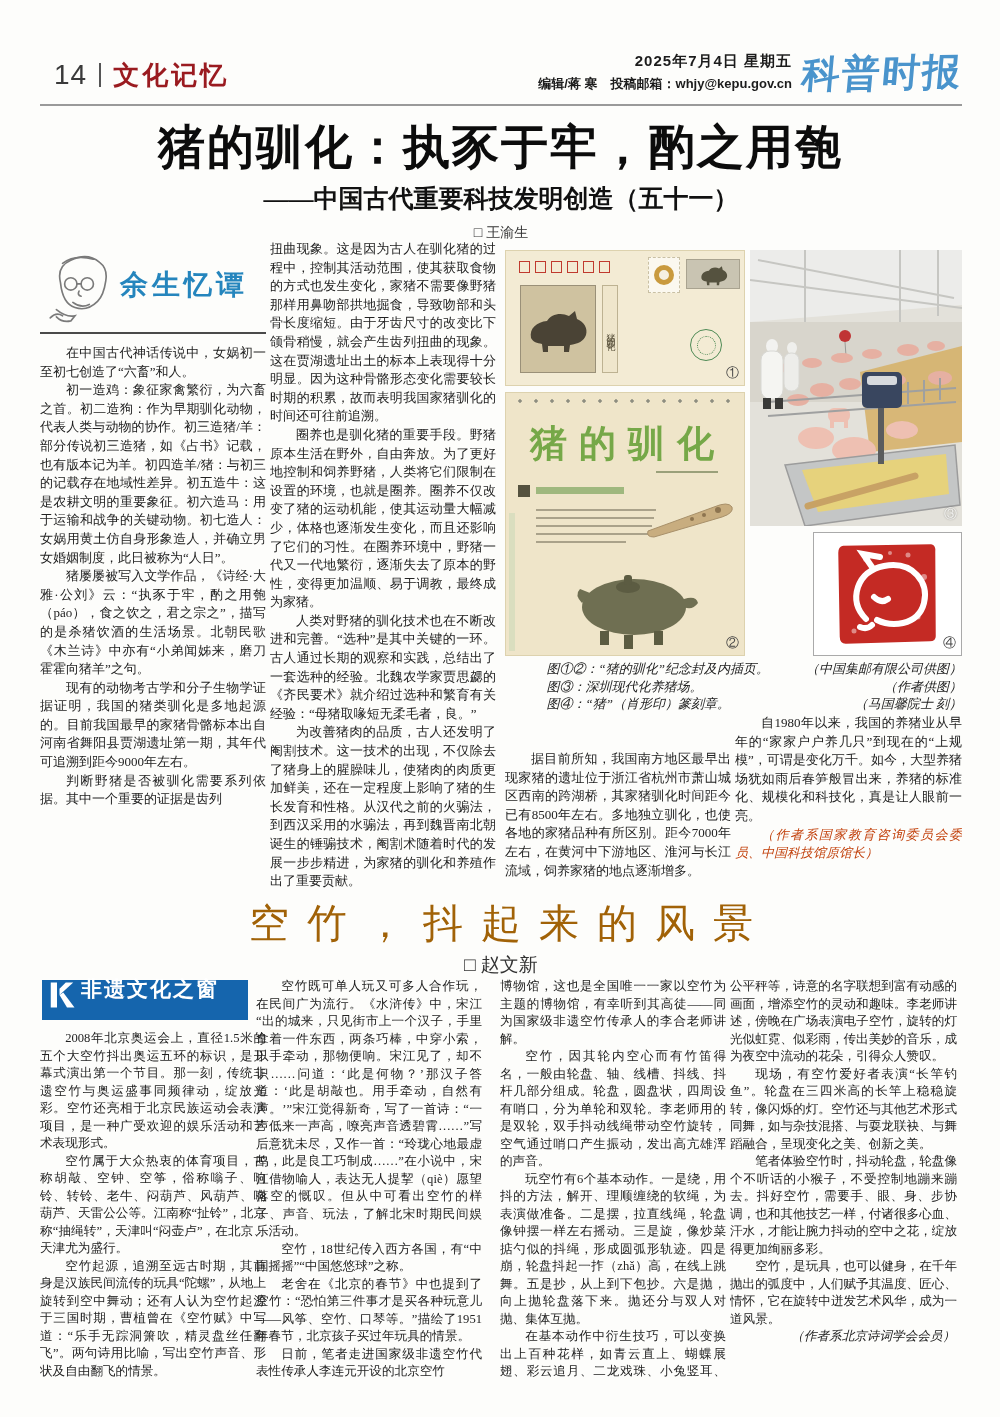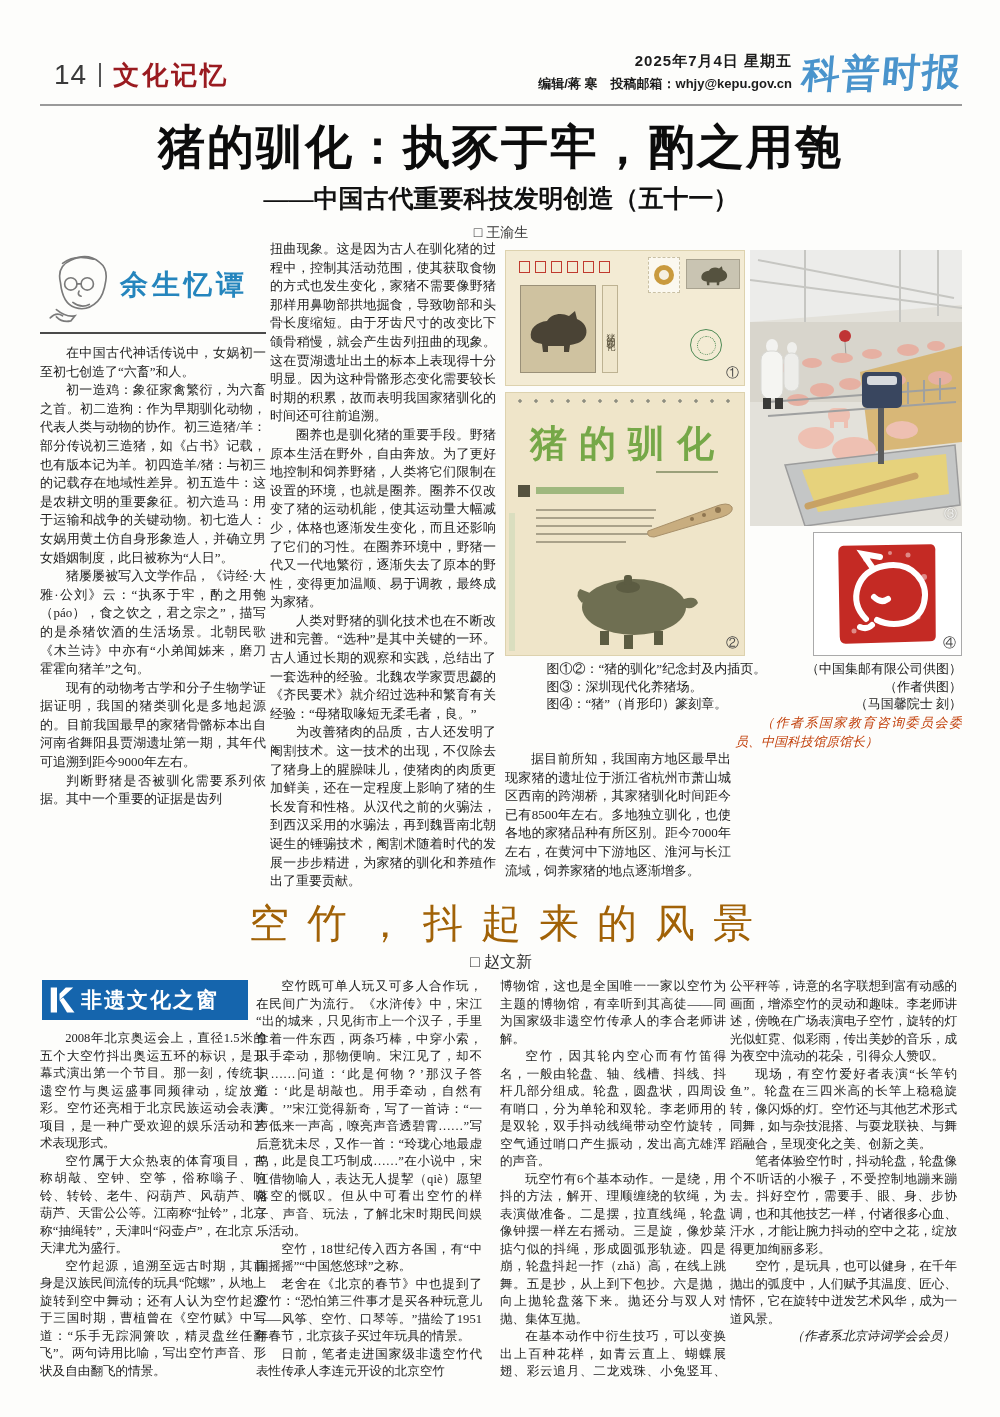--- a/index.html
+++ b/index.html
@@ -118,7 +118,7 @@
 
   
   .captions{position:absolute;left:505px;top:660px;width:457px;font-size:13px;line-height:17.5px;
-            color:#222;}
+            font-style:italic;color:#222;}
   .caprow{display:flex;justify-content:space-between;}
   .cap-label{padding-left:3.2em;}
   .cap-credit{white-space:nowrap;}

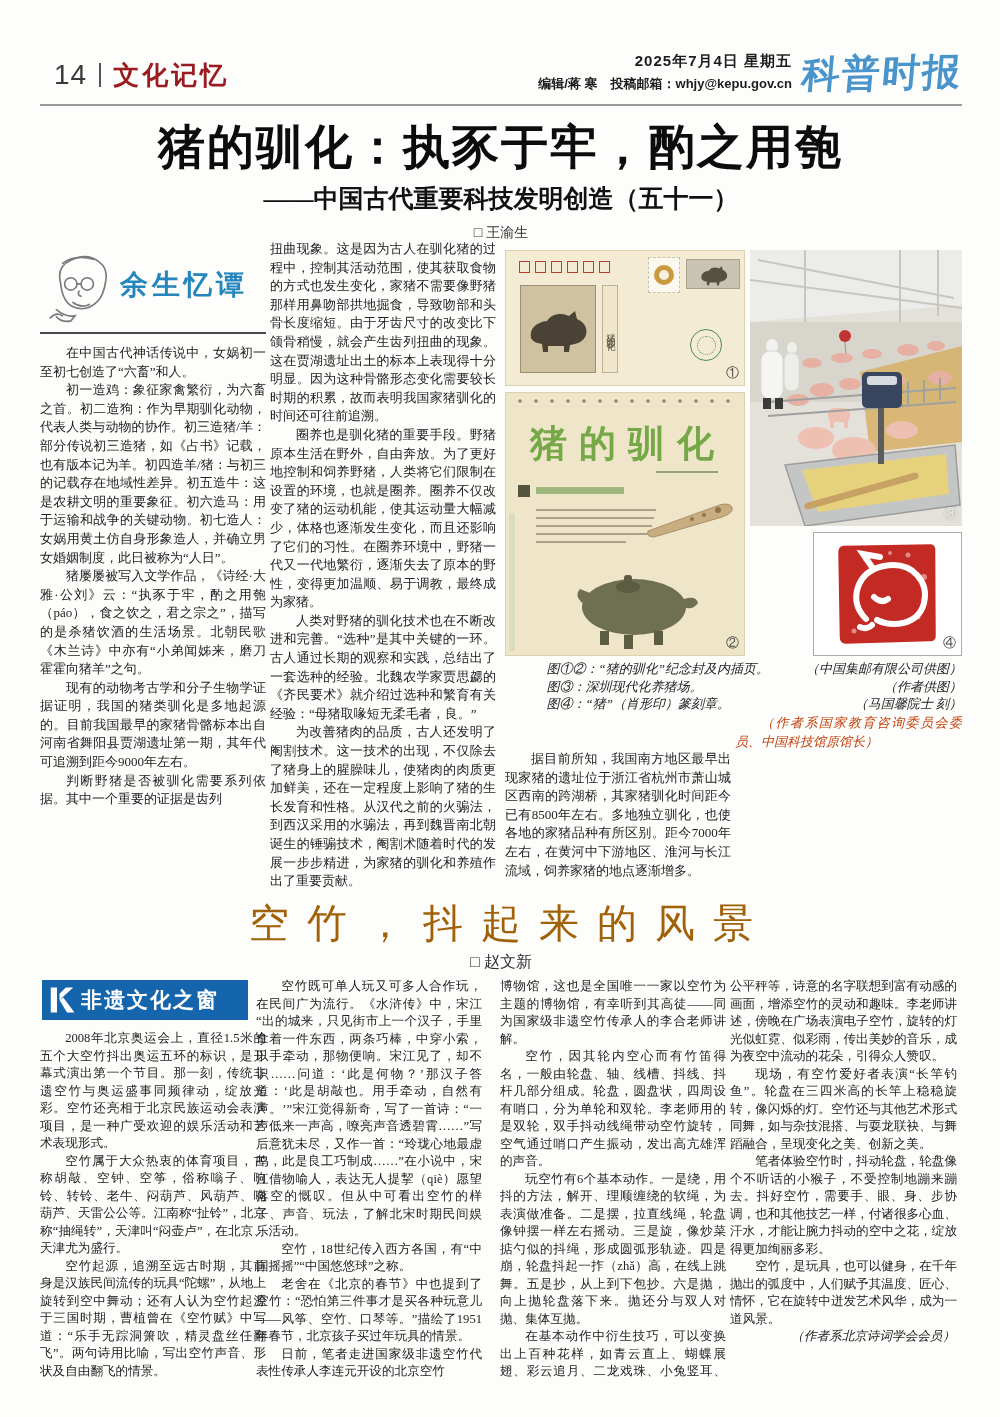--- a/index.html
+++ b/index.html
@@ -340,6 +340,7 @@
     <p>据目前所知，我国南方地区最早出现家猪的遗址位于浙江省杭州市萧山城区西南的跨湖桥，其家猪驯化时间距今已有8500年左右。多地独立驯化，也使各地的家猪品种有所区别。距今7000年左右，在黄河中下游地区、淮河与长江流域，饲养家猪的地点逐渐增多。</p>
   </section>
   <section class="col a1c4">
+    <p>自1980年以来，我国的养猪业从早年的“家家户户养几只”到现在的“上规模”，可谓是变化万千。如今，大型养猪场犹如雨后春笋般冒出来，养猪的标准化、规模化和科技化，真是让人眼前一亮。</p>
     <p class="byline">（作者系国家教育咨询委员会委员、中国科技馆原馆长）</p>
   </section>
 

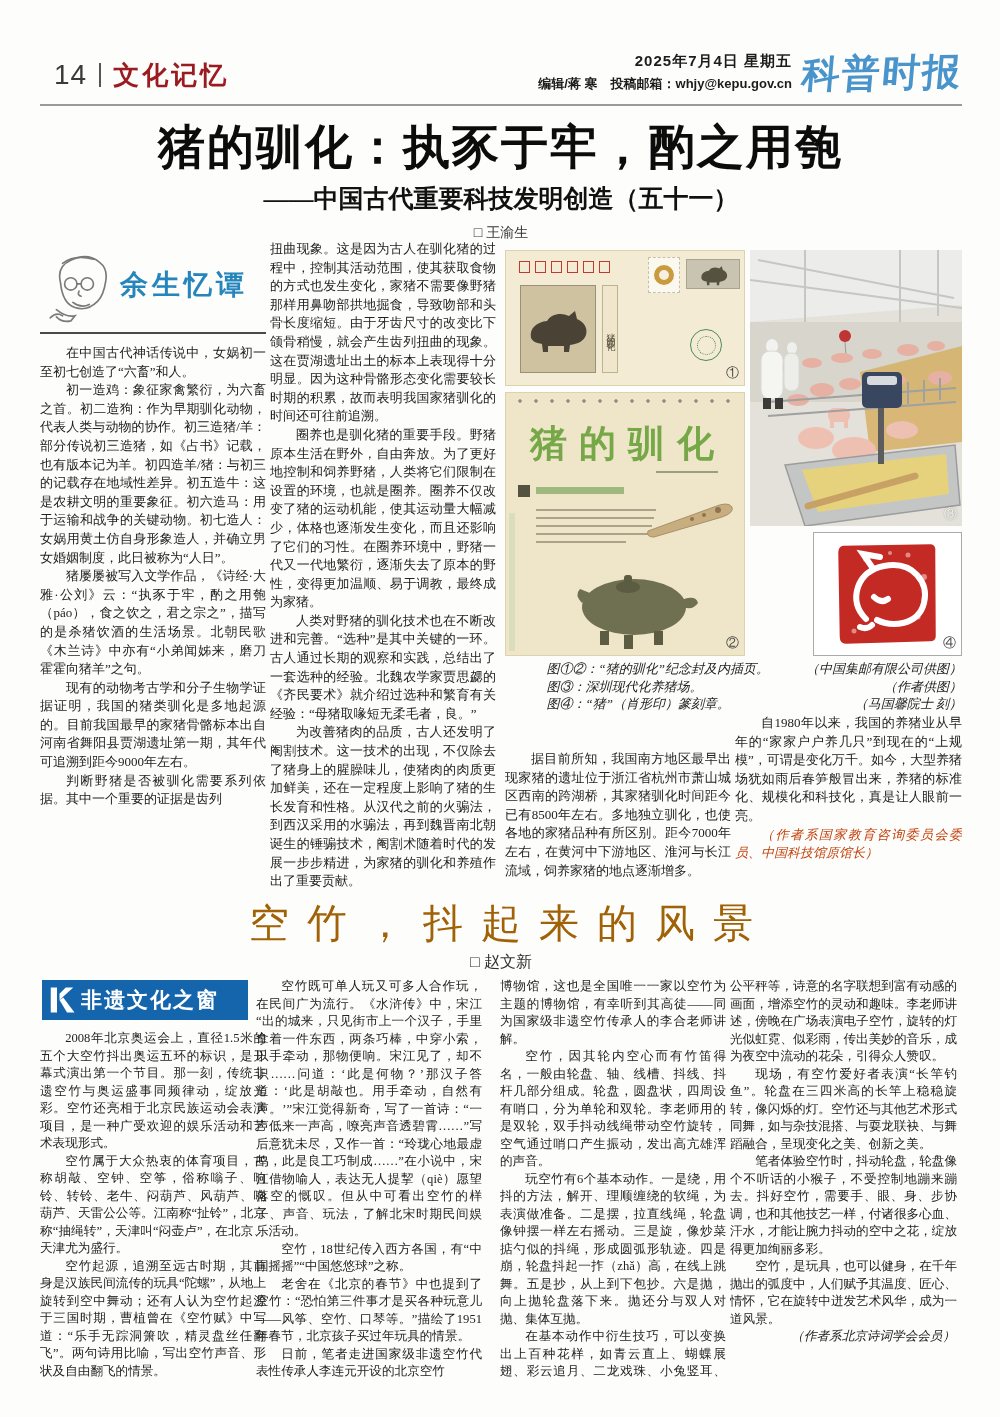--- a/index.html
+++ b/index.html
@@ -69,7 +69,7 @@
             font-family:var(--sans);font-size:40px;font-weight:500;color:#a16207;
             letter-spacing:18px;text-indent:18px;}
   .a2-byline-head{position:absolute;left:40px;top:952px;width:922px;text-align:center;
-            font-size:16px;color:#333;font-family:var(--sans);}
+            font-size:19px;color:#333;font-family:var(--sans);}
 
   
   figure{margin:0;padding:0;position:absolute;}

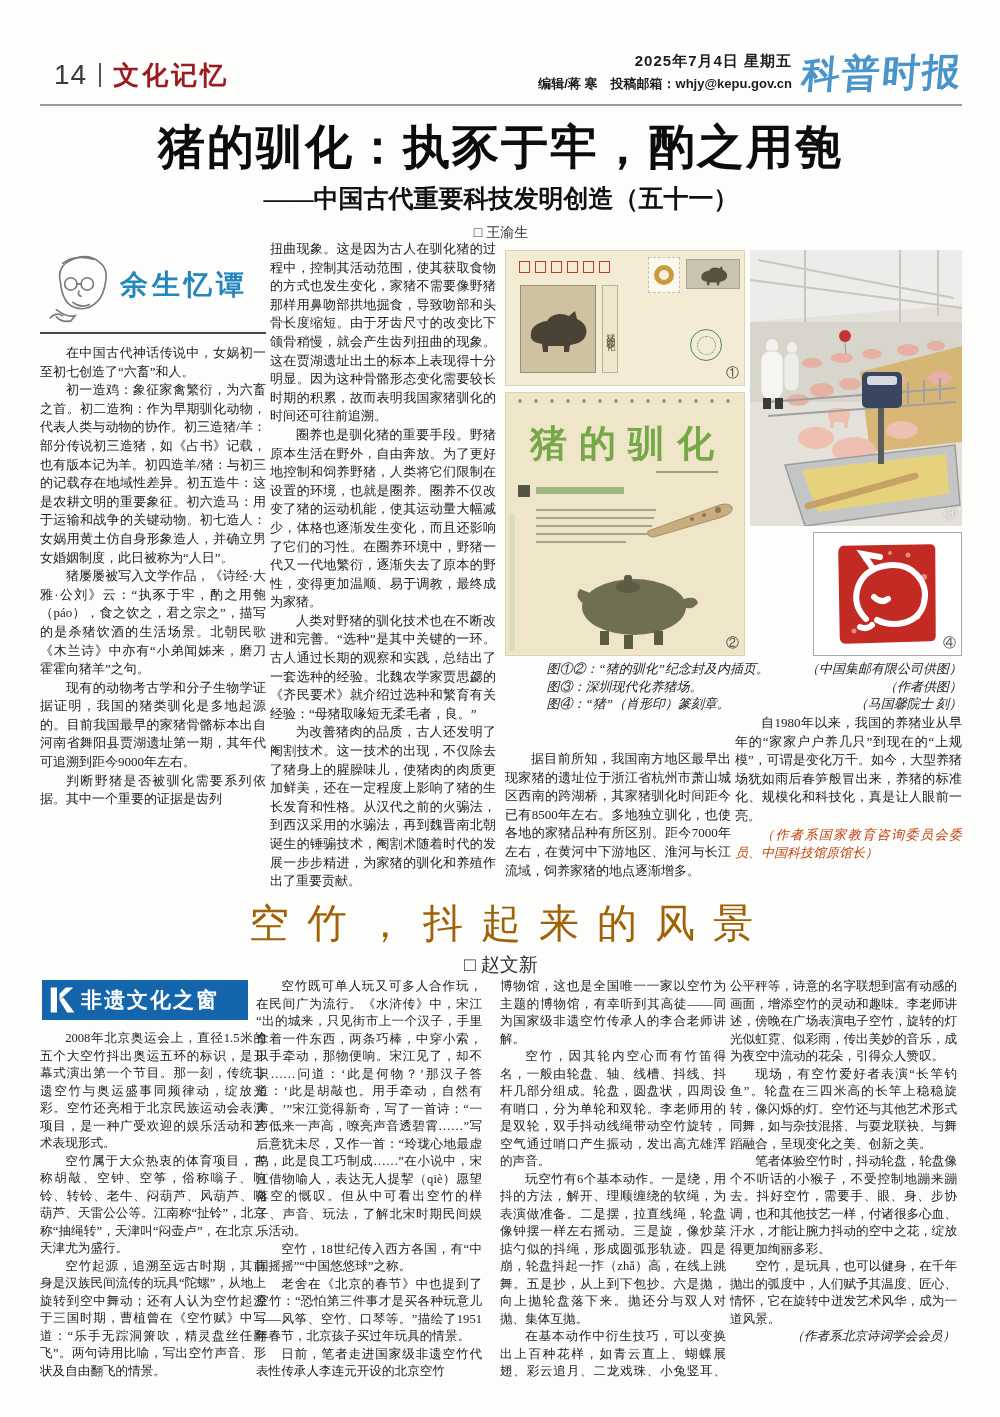--- a/index.html
+++ b/index.html
@@ -60,7 +60,7 @@
 
   
   .fbox{position:relative;width:206px;height:40px;background:var(--blue-box);margin:2px 0 10px 2px;
-        display:flex;align-items:center;}
+        display:flex;align-items:flex-start;}
   .flogo{width:30px;height:30px;margin-left:5px;}
   .fbox-title{color:#fff;font-family:var(--sans);font-size:21px;font-weight:bold;letter-spacing:2px;margin-left:4px;}
 

